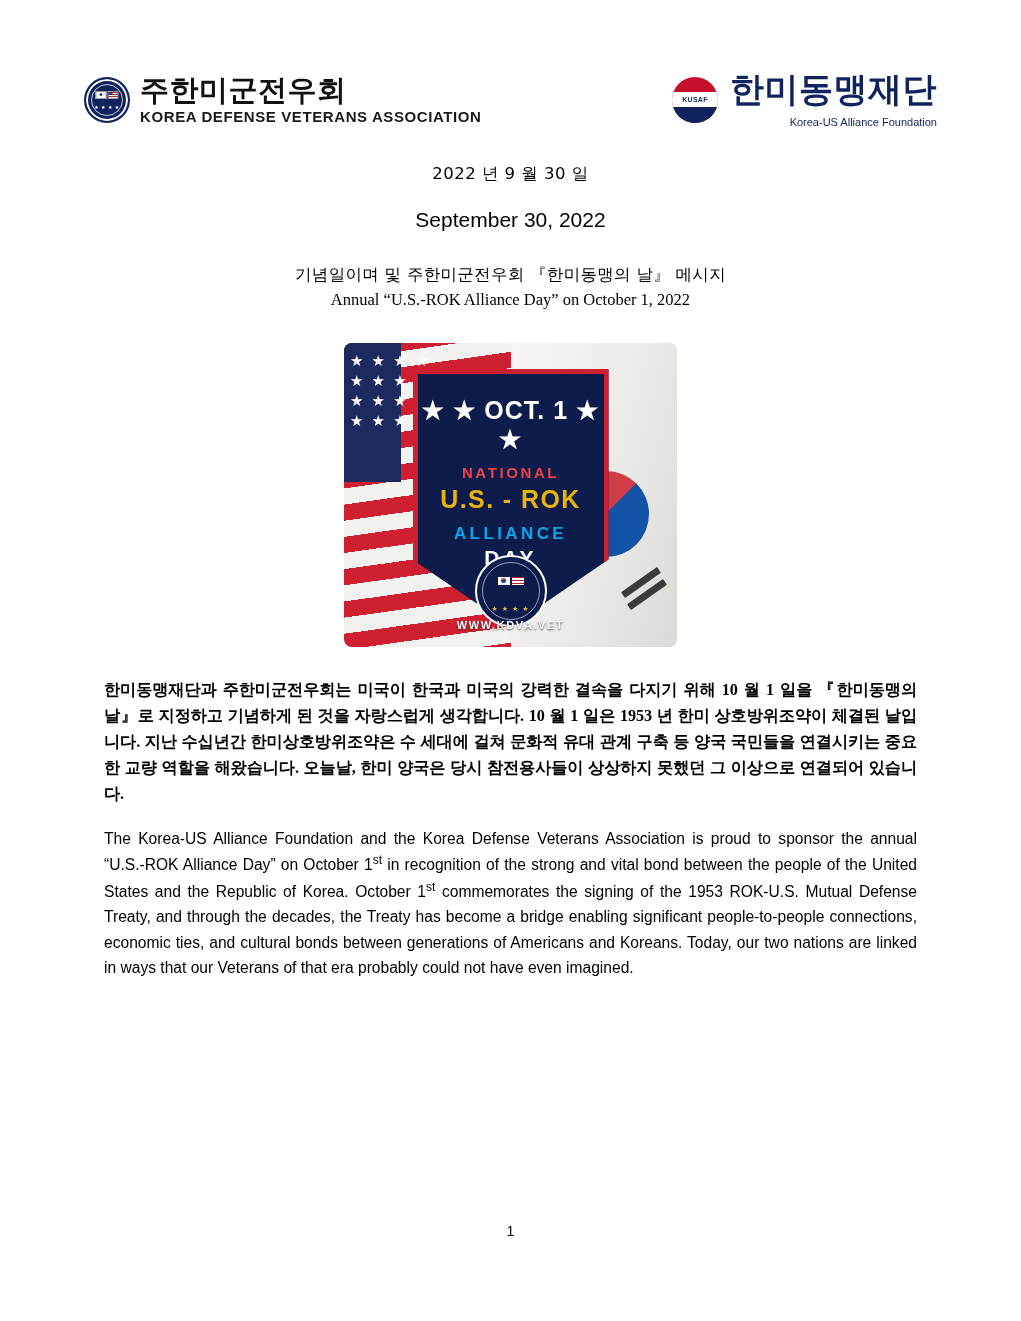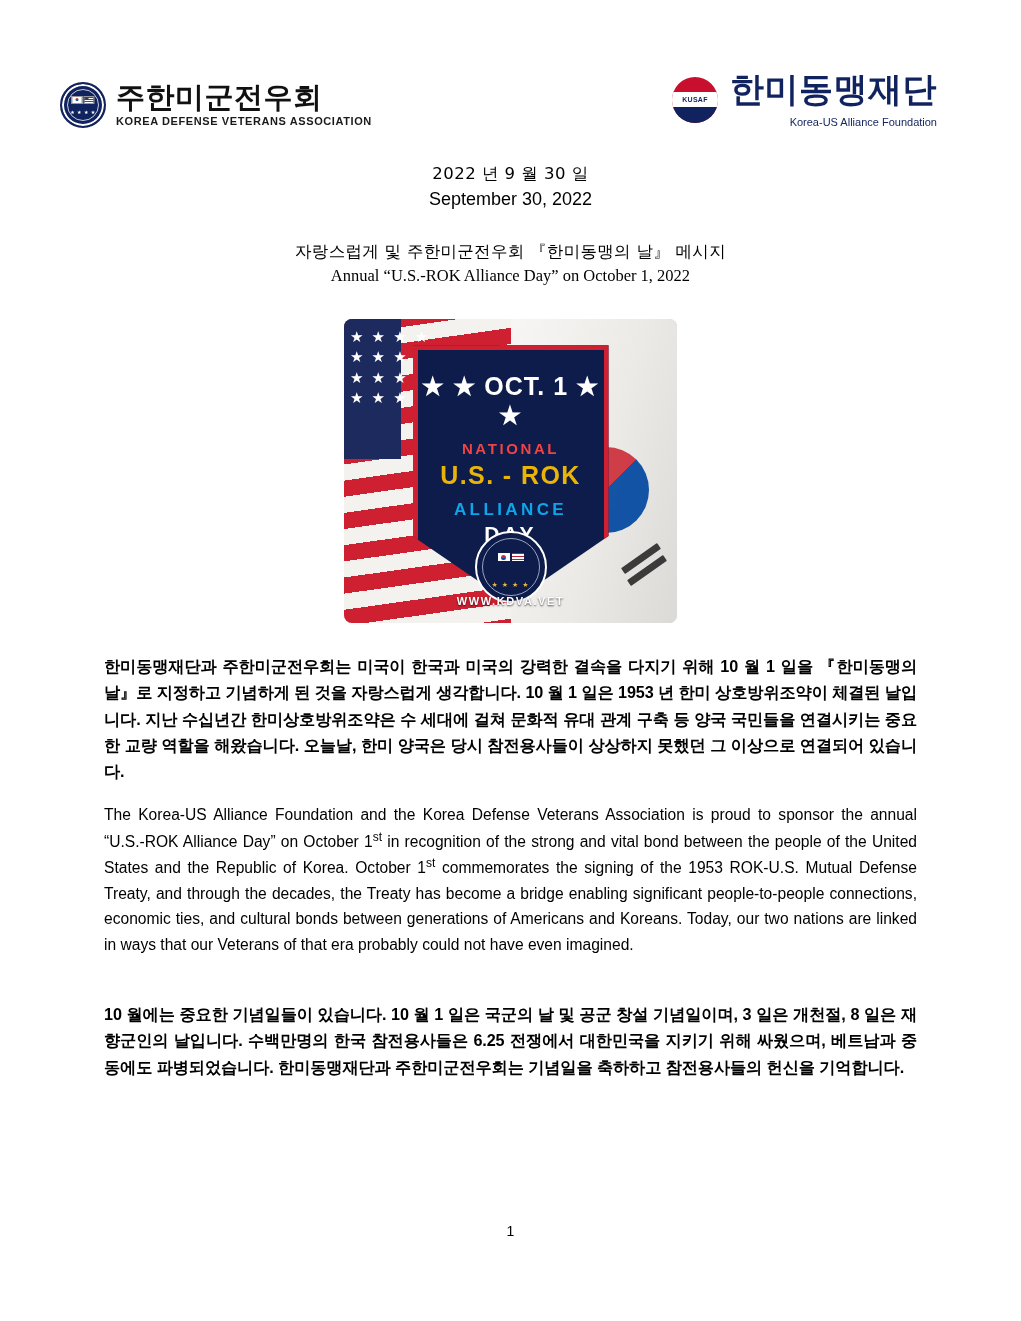--- a/index.html
+++ b/index.html
@@ -28,8 +28,8 @@
   .header {
     display: flex;
     justify-content: space-between;
-    align-items: flex-end;
-    padding: 72px 84px 0 60px;
+    align-items: center;
+    padding: 72px 84px 0 84px;
     box-sizing: border-box;
     gap: 32px;
   }

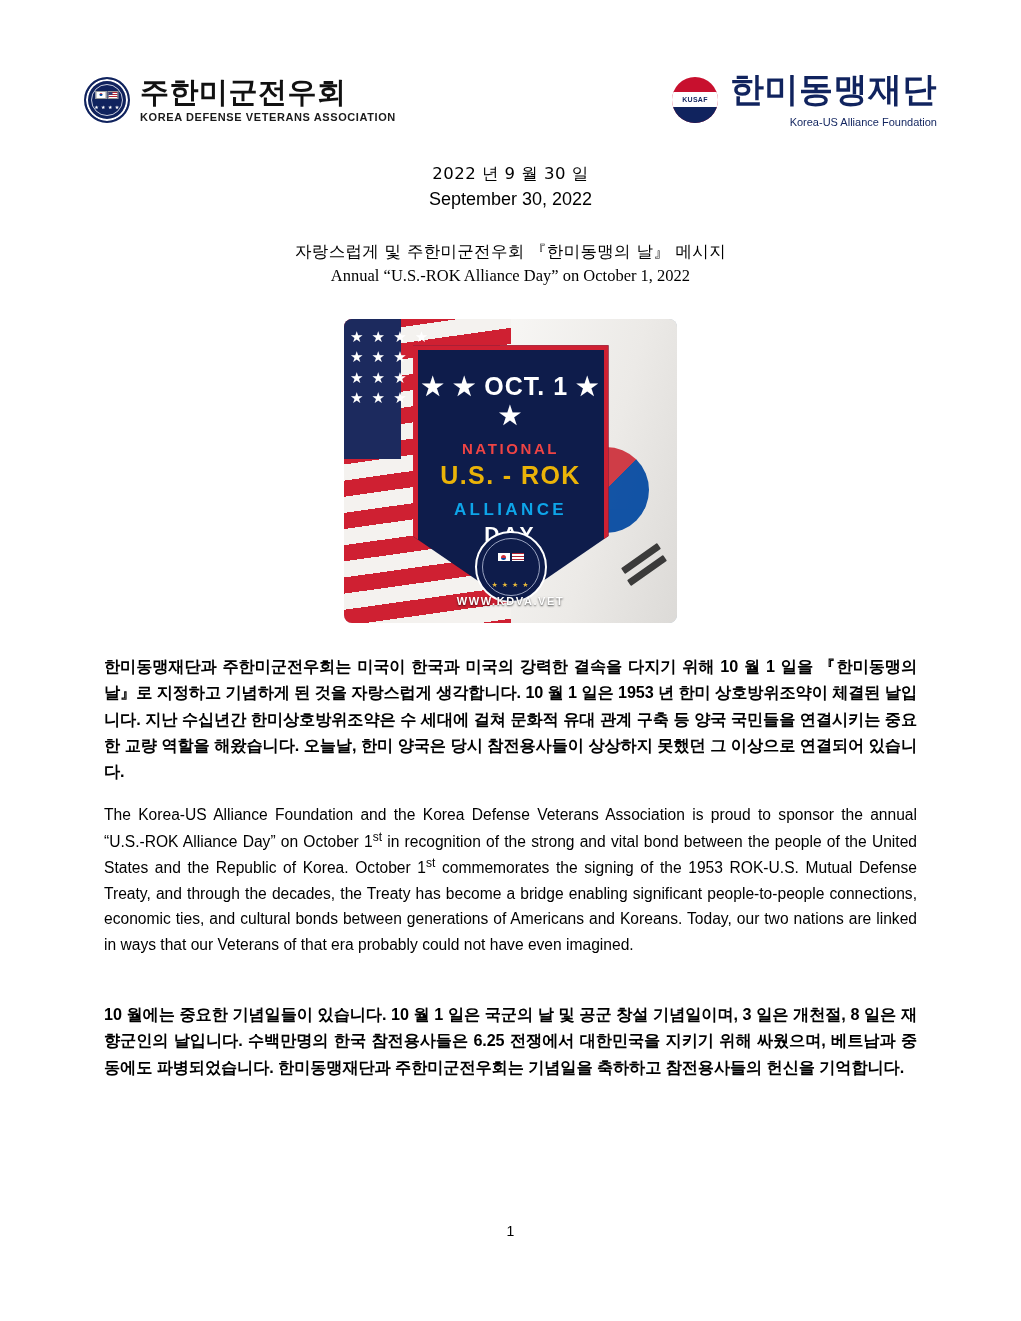--- a/index.html
+++ b/index.html
@@ -109,7 +109,7 @@
   }
   .kdva-text .kdva-en {
     font-family: "Liberation Sans", sans-serif;
-    font-size: 11px;
+    font-size: 15px;
     font-weight: bold;
     color: #1a1a1a;
     letter-spacing: 0.6px;

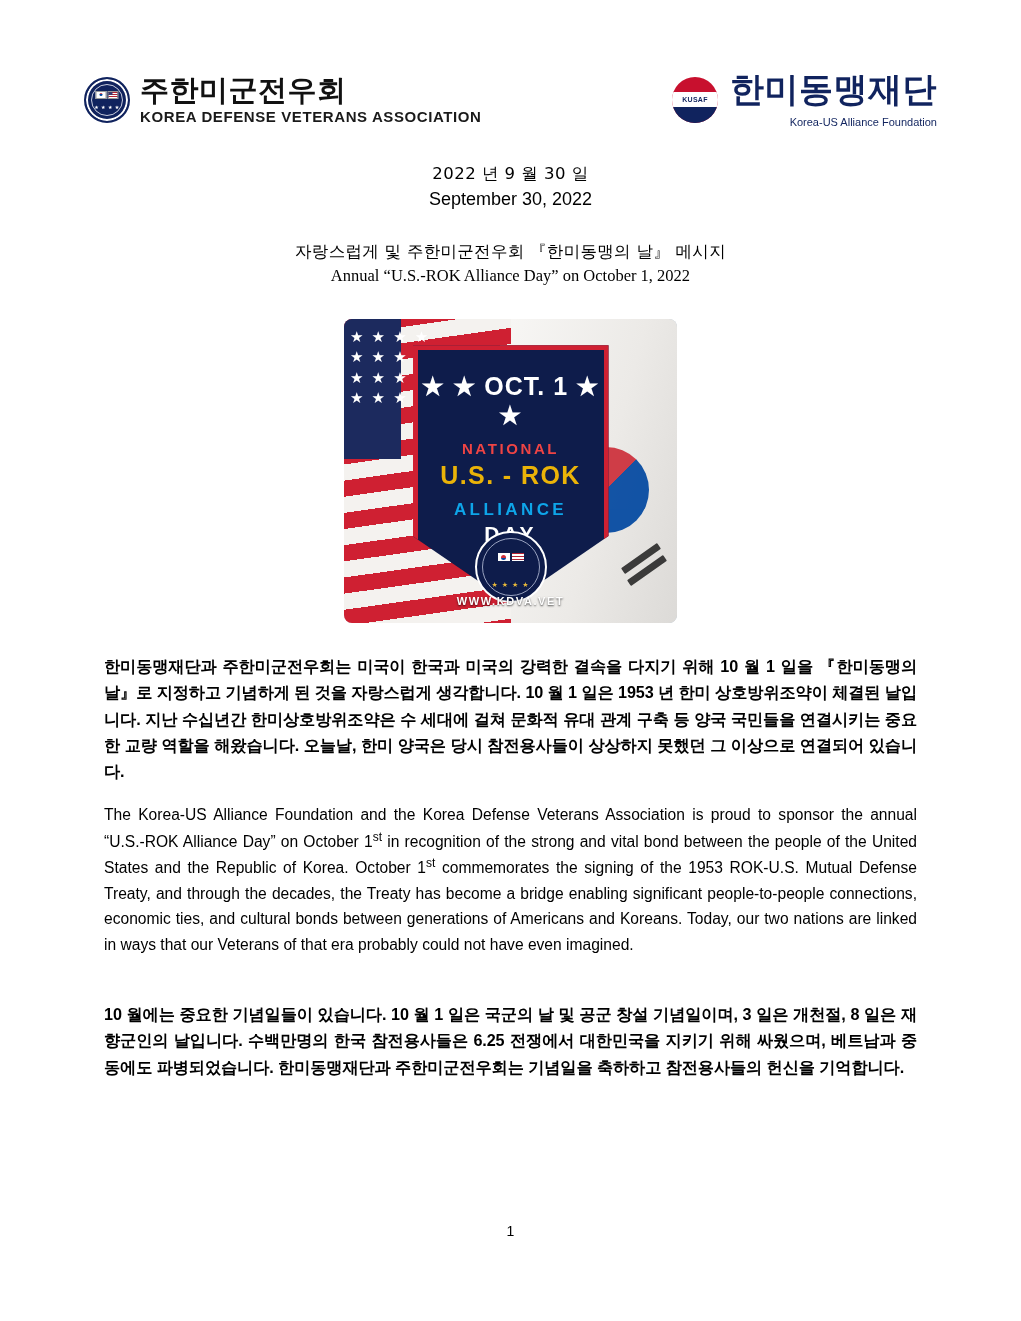--- a/index.html
+++ b/index.html
@@ -183,9 +183,10 @@
   }
   .date-en {
     font-family: "Liberation Sans", sans-serif;
-    font-size: 18px;
+    font-size: 21px;
     color: #000000;
     line-height: 1.45;
+    margin-top: 19px;
   }
   .title-kr {
     font-family: "DejaVu Sans", sans-serif;

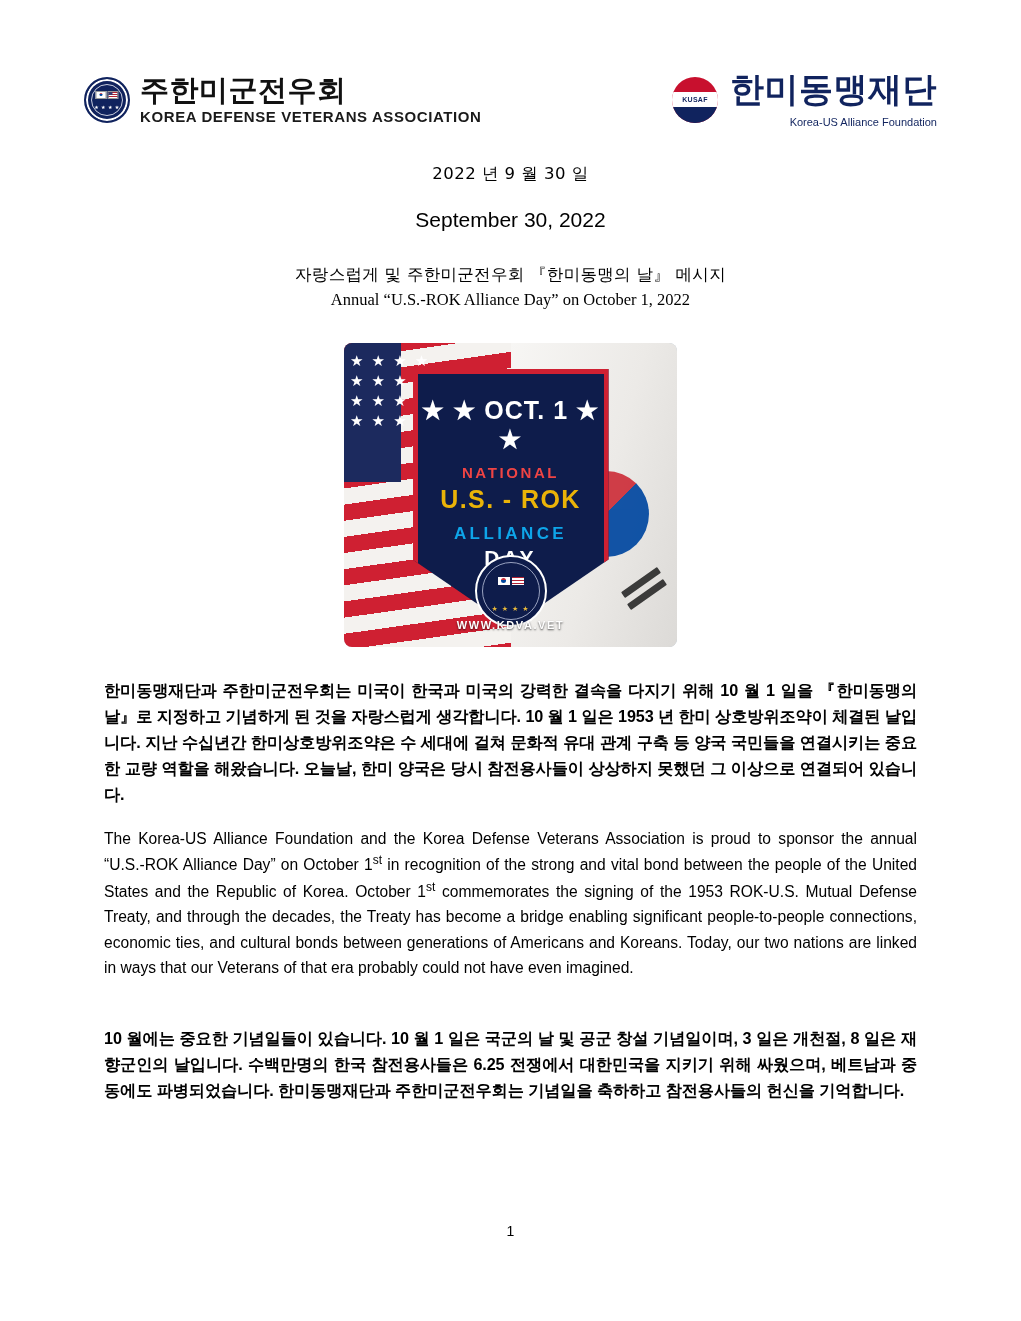--- a/index.html
+++ b/index.html
@@ -461,7 +461,7 @@
   <div class="center-block">
     <div class="date-kr">2022 년  9 월  30 일</div>
     <div class="date-en">September 30, 2022</div>
-    <div class="title-kr">자랑스럽게 및 주한미군전우회 『한미동맹의 날』 메시지</div>
+    <div class="title-kr">기념일이며 및 주한미군전우회 『한미동맹의 날』 메시지</div>
     <div class="title-en">Annual “U.S.-ROK Alliance Day” on October 1, 2022</div>
   </div>
 

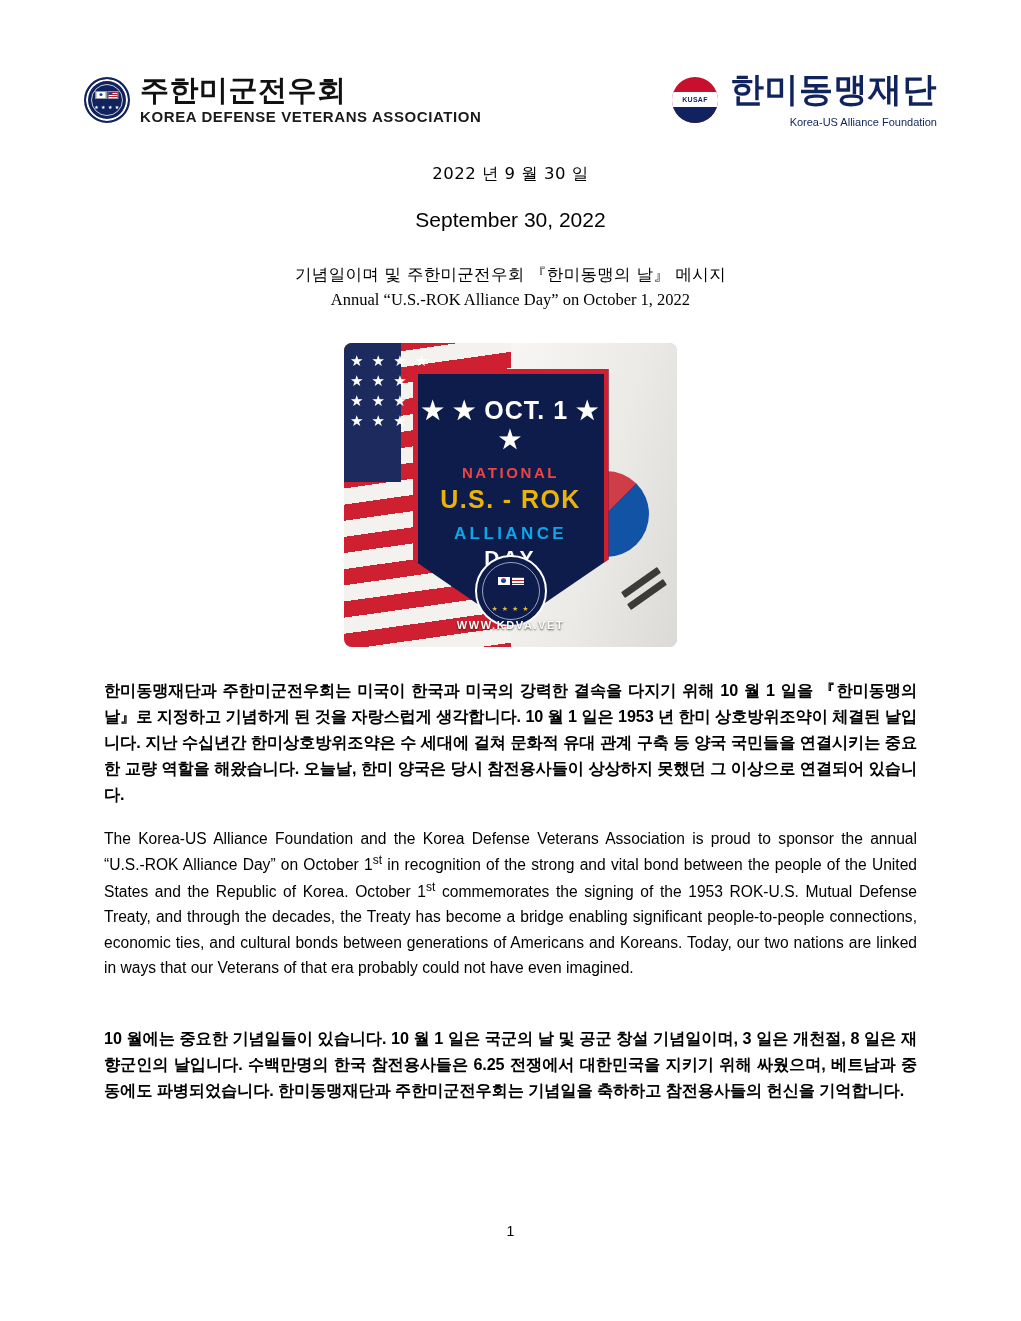--- a/index.html
+++ b/index.html
@@ -390,7 +390,7 @@
     margin-top: 30px;
   }
   p.kr {
-    font-family: Liberation Sans, sans-serif;
+    font-family: Liberation Serif, serif;
     font-size: 16.2px;
     font-weight: bold;
     line-height: 1.62;

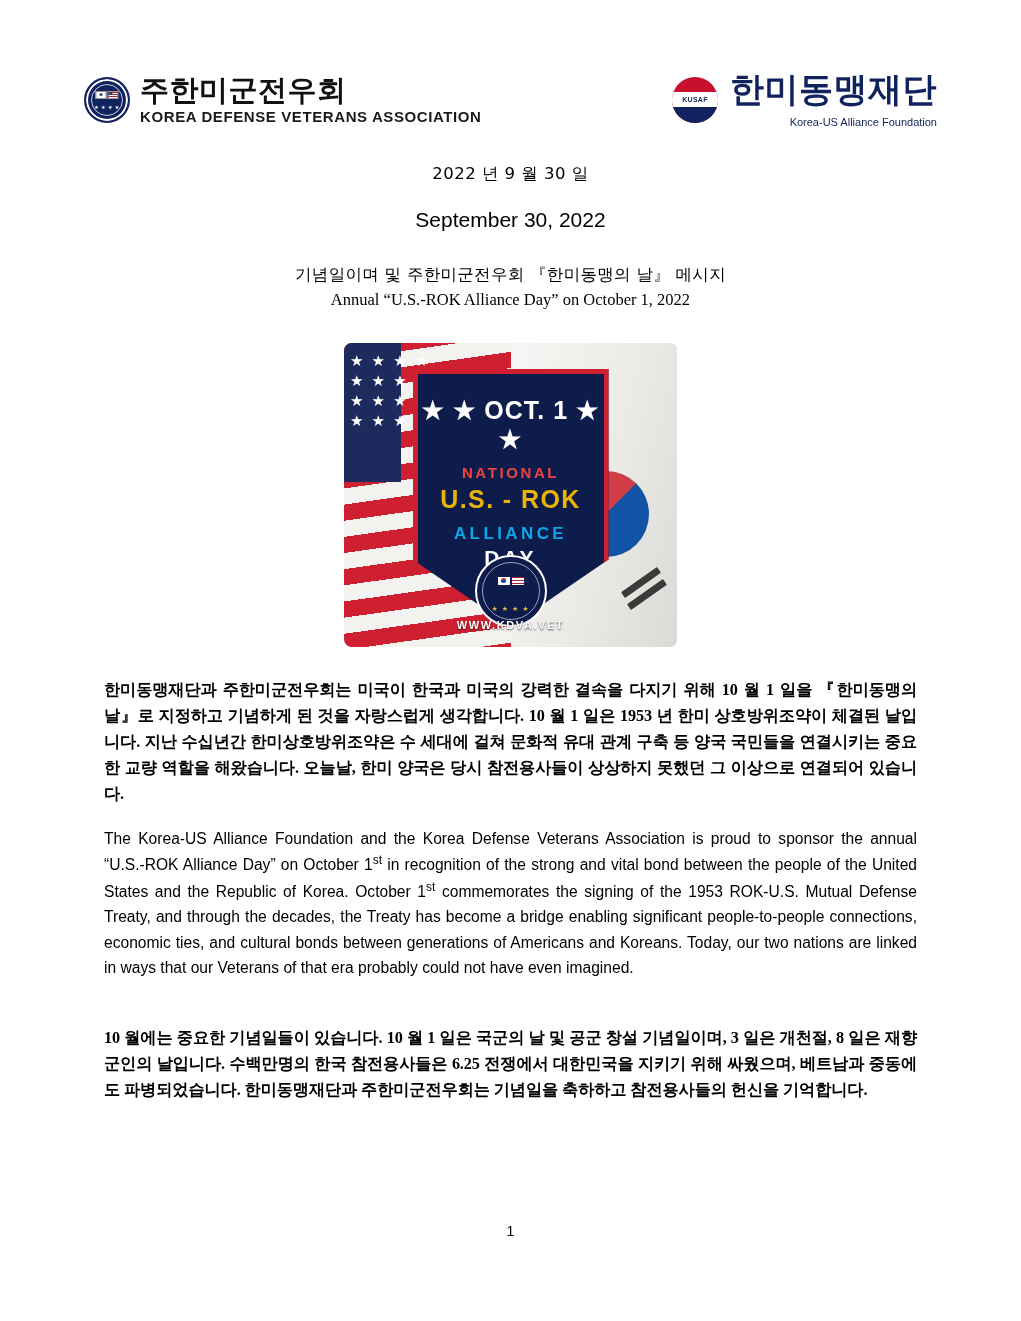--- a/index.html
+++ b/index.html
@@ -507,7 +507,6 @@
 
     <div class="spacer"></div>
 
-    <p class="kr">10 월에는 중요한 기념일들이 있습니다. 10 월 1 일은 국군의 날 및 공군 창설 기념일이며, 3 일은 개천절, 8 일은 재향군인의 날입니다. 수백만명의 한국 참전용사들은 6.25 전쟁에서 대한민국을 지키기 위해 싸웠으며, 베트남과 중동에도 파병되었습니다. 한미동맹재단과 주한미군전우회는 기념일을 축하하고 참전용사들의 헌신을 기억합니다.</p>
 
   </div>
 

